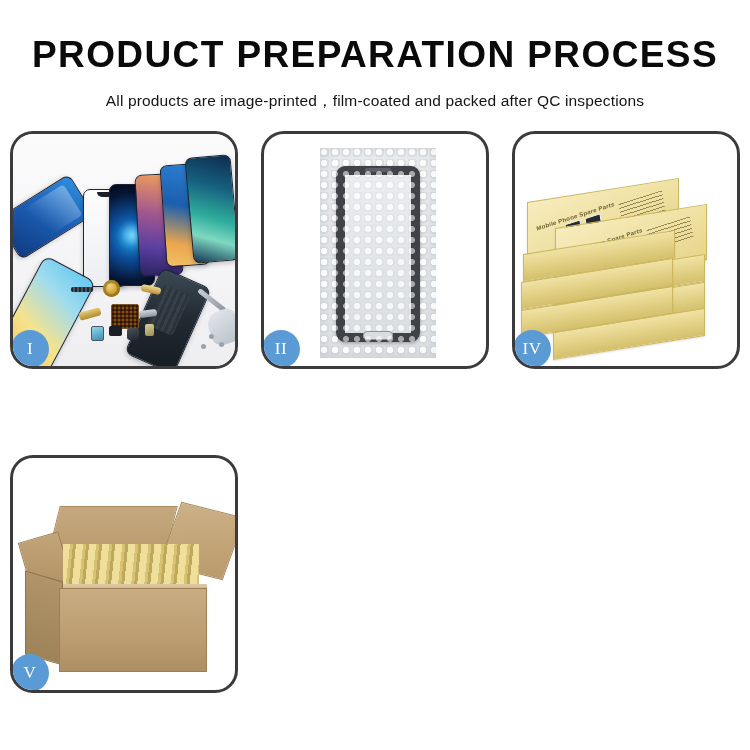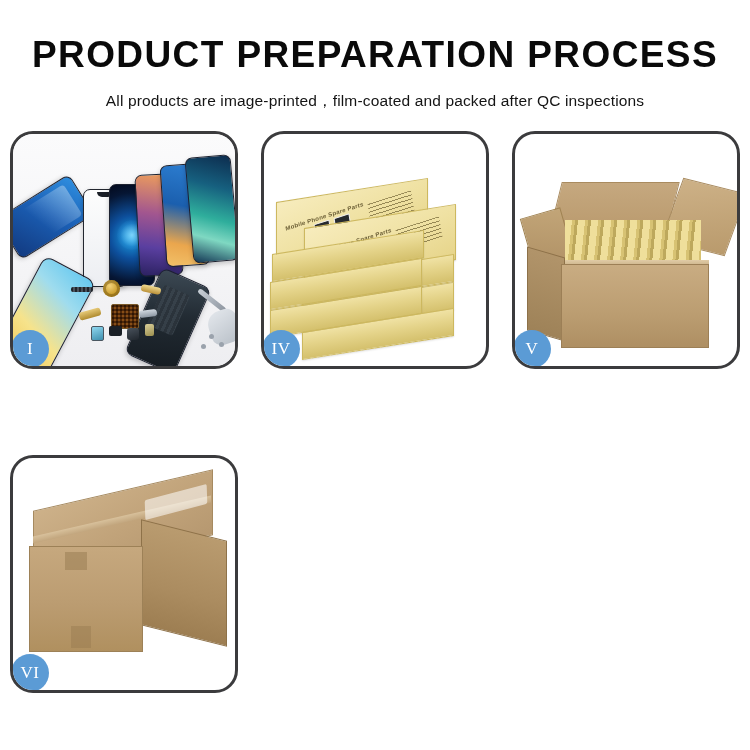--- a/index.html
+++ b/index.html
@@ -479,6 +479,15 @@
       <div class="badge">I</div>
     </div>
 
+    <div class="panel">
+      <div class="panel-stage">
+        <div class="bubble-sheet">
+          <div class="glass-panel"></div>
+          <div class="bubble-overlay"></div>
+        </div>
+      </div>
+      <div class="badge">II</div>
+    </div>
 
 
     <div class="panel">

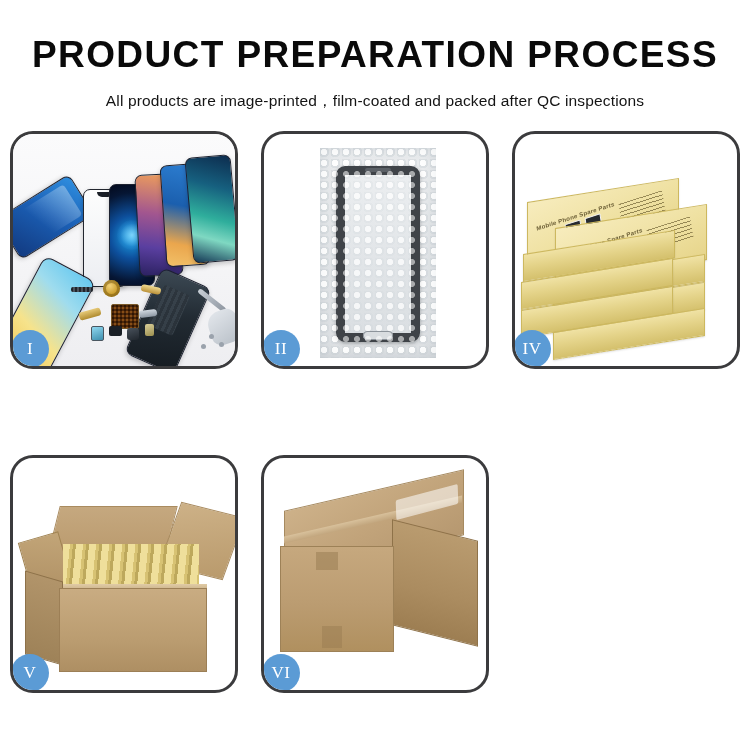--- a/index.html
+++ b/index.html
@@ -536,20 +536,6 @@
       <div class="badge">V</div>
     </div>
 
-    <div class="panel">
-      <div class="panel-stage">
-        <div class="p6">
-          <div class="c-top"></div>
-          <div class="c-top-seam"></div>
-          <div class="c-tape"></div>
-          <div class="c-right"></div>
-          <div class="c-front"></div>
-          <div class="c-tab1"></div>
-          <div class="c-tab2"></div>
-        </div>
-      </div>
-      <div class="badge">VI</div>
-    </div>
 
   </div>
 </div>

